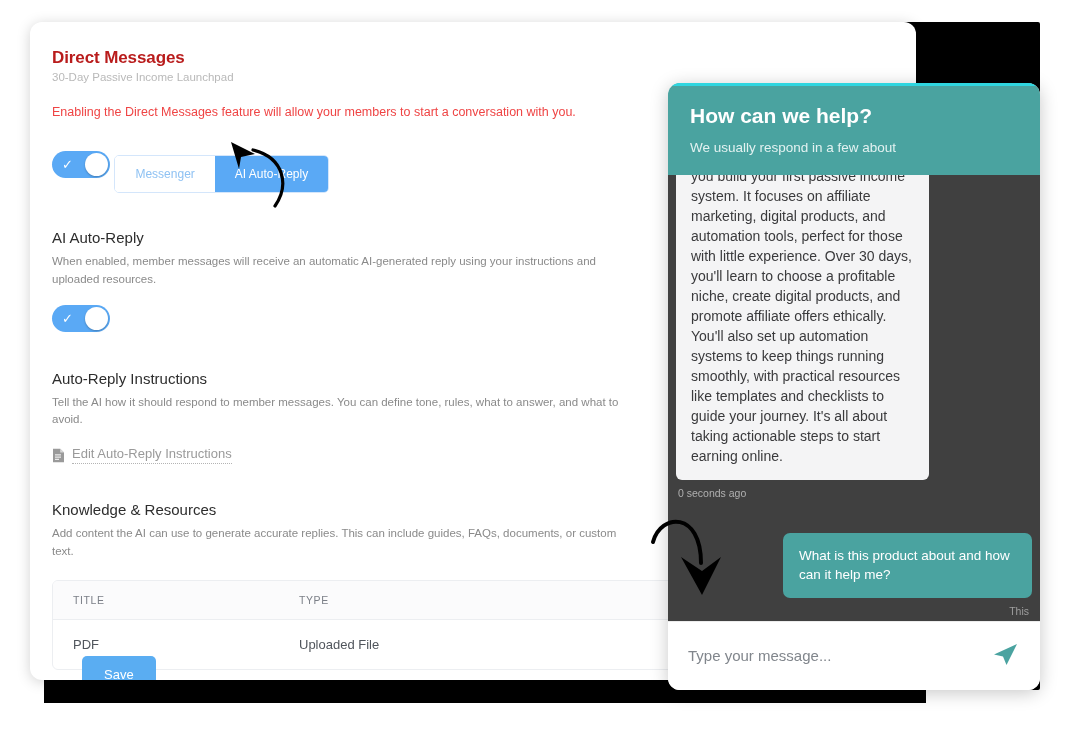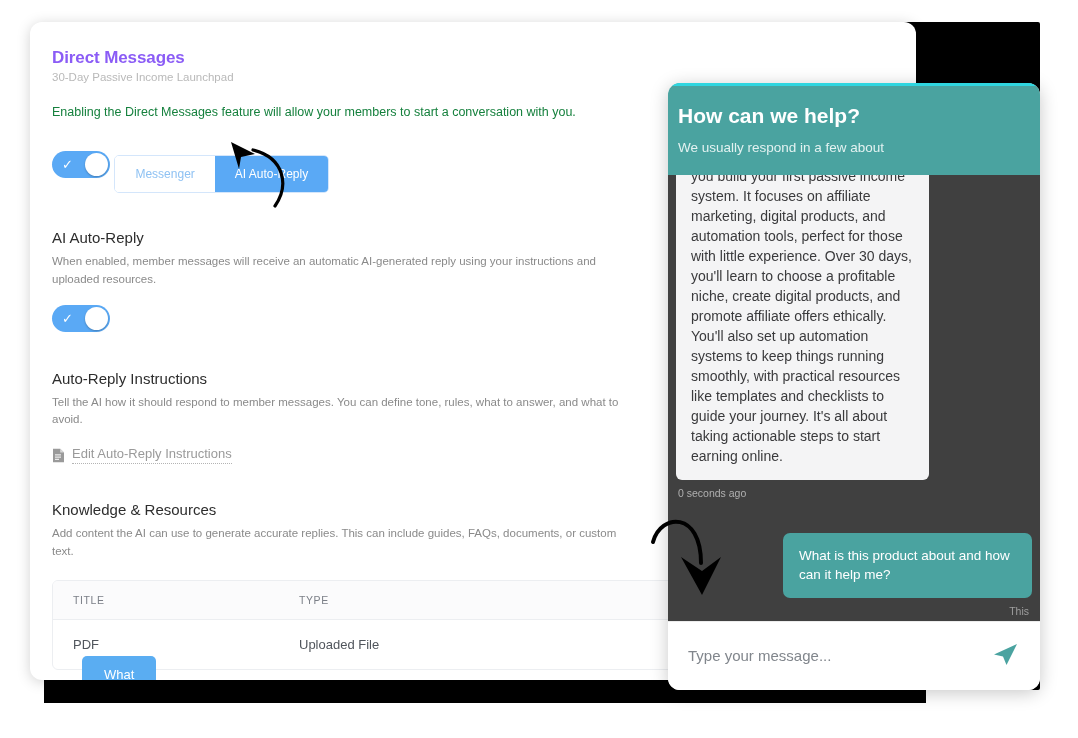--- a/index.html
+++ b/index.html
@@ -37,7 +37,7 @@
   .pad { padding-left: 22px; padding-right: 24px; }
 
   .page-title {
-    font-size: 17px; font-weight: bold; color: #8b5cf6;
+    font-size: 17px; font-weight: bold; color: #b91c1c;
     letter-spacing: -0.1px; margin-bottom: 3px;
   }
   .page-subtitle {

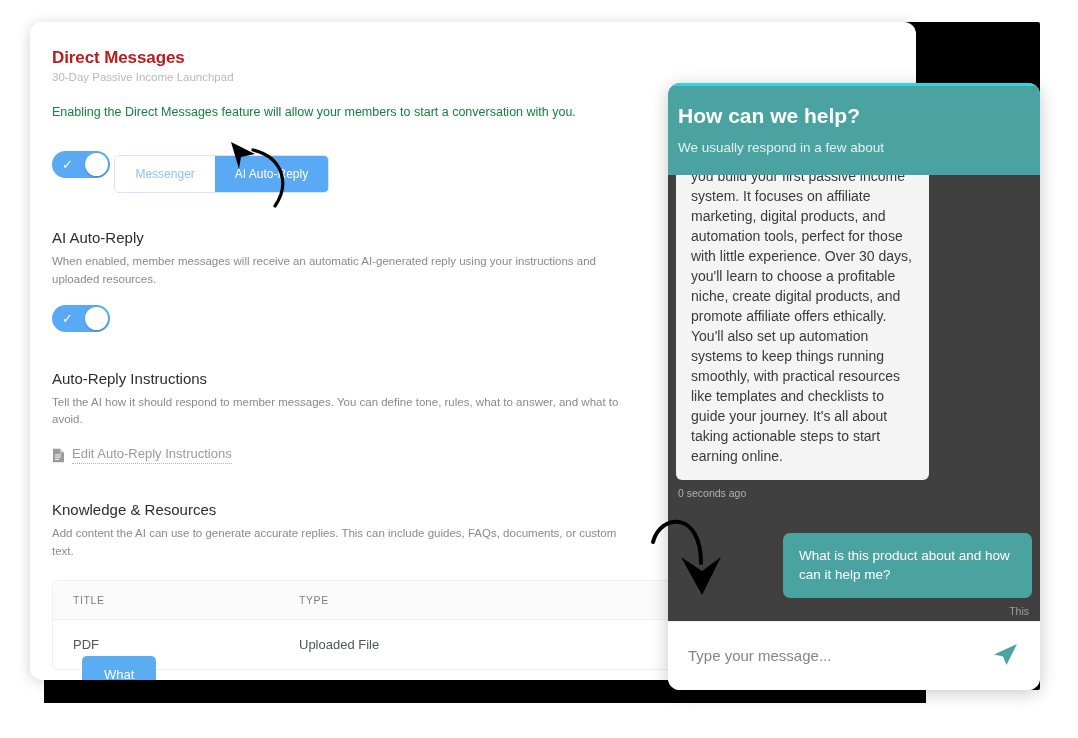--- a/index.html
+++ b/index.html
@@ -44,7 +44,7 @@
     font-size: 11.5px; color: #b9b9b9; margin-bottom: 22px;
   }
   .intro-text {
-    font-size: 12.5px; color: #15803d; margin-bottom: 14px;
+    font-size: 12.5px; color: #ef4444; margin-bottom: 14px;
   }
 
   

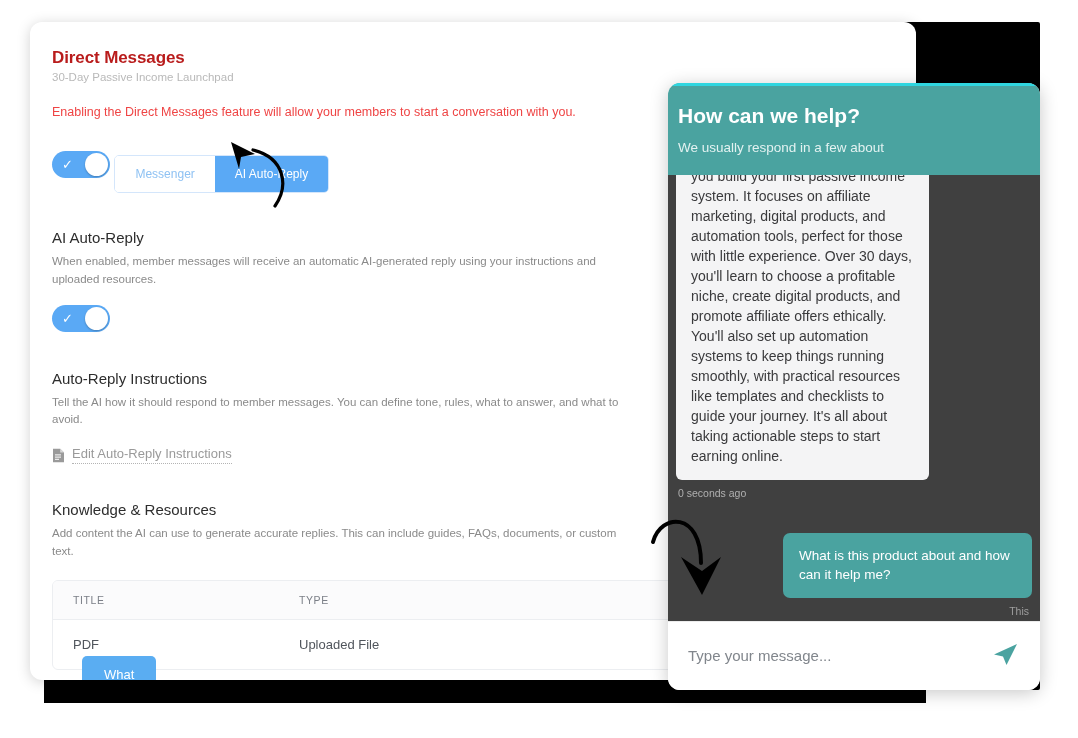--- a/index.html
+++ b/index.html
@@ -131,7 +131,7 @@
   }
   .chat-header {
     background: #4aa3a0; color: #ffffff;
-    padding: 18px 22px 20px 10px;
+    padding: 18px 22px 20px 22px;
     border-top: 3px solid #2fd6e0;
     flex: 0 0 auto;
   }

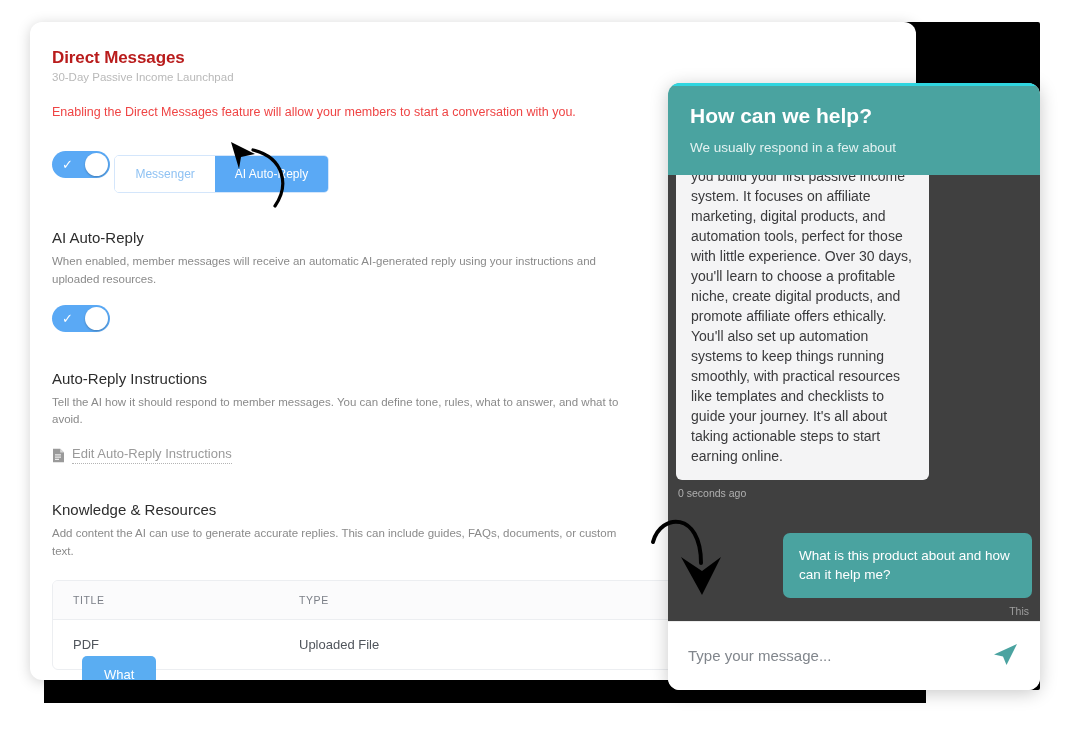--- a/index.html
+++ b/index.html
@@ -256,7 +256,7 @@
       </div>
     </div>
 
-    <button class="save-btn">What</button>
+    <button class="save-btn">Save</button>
   </div>
 
   <div class="chat-widget">

